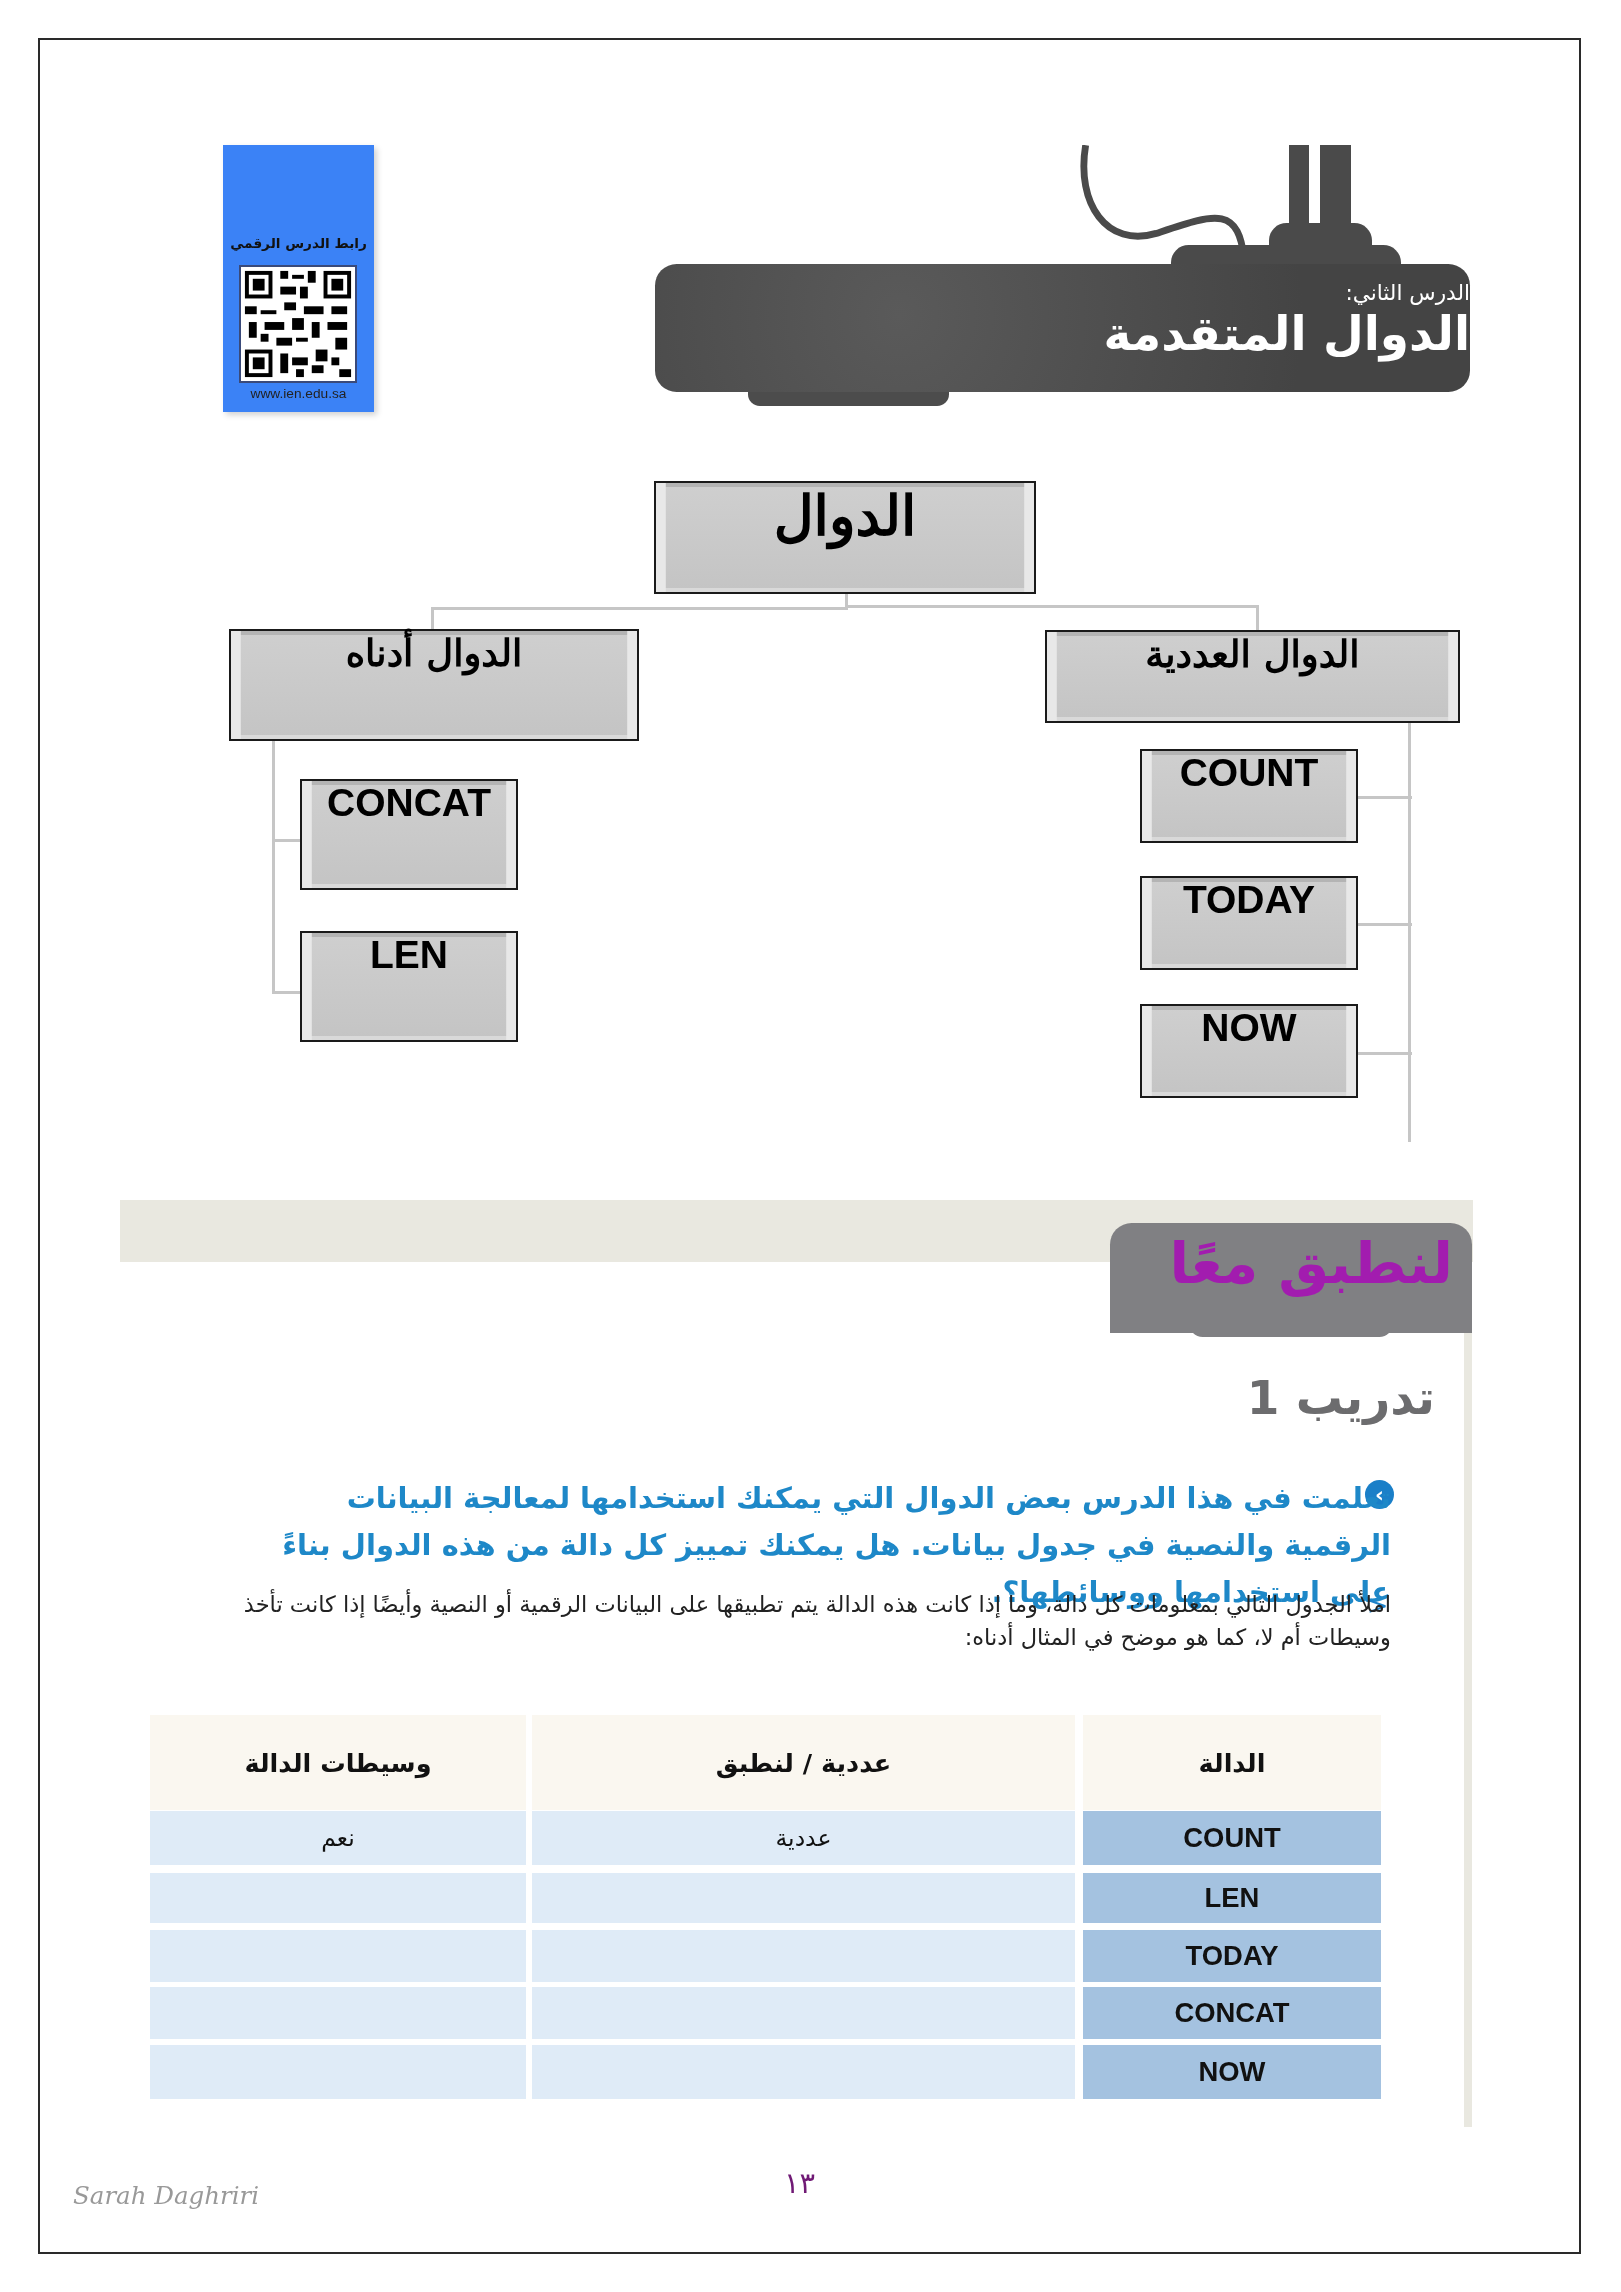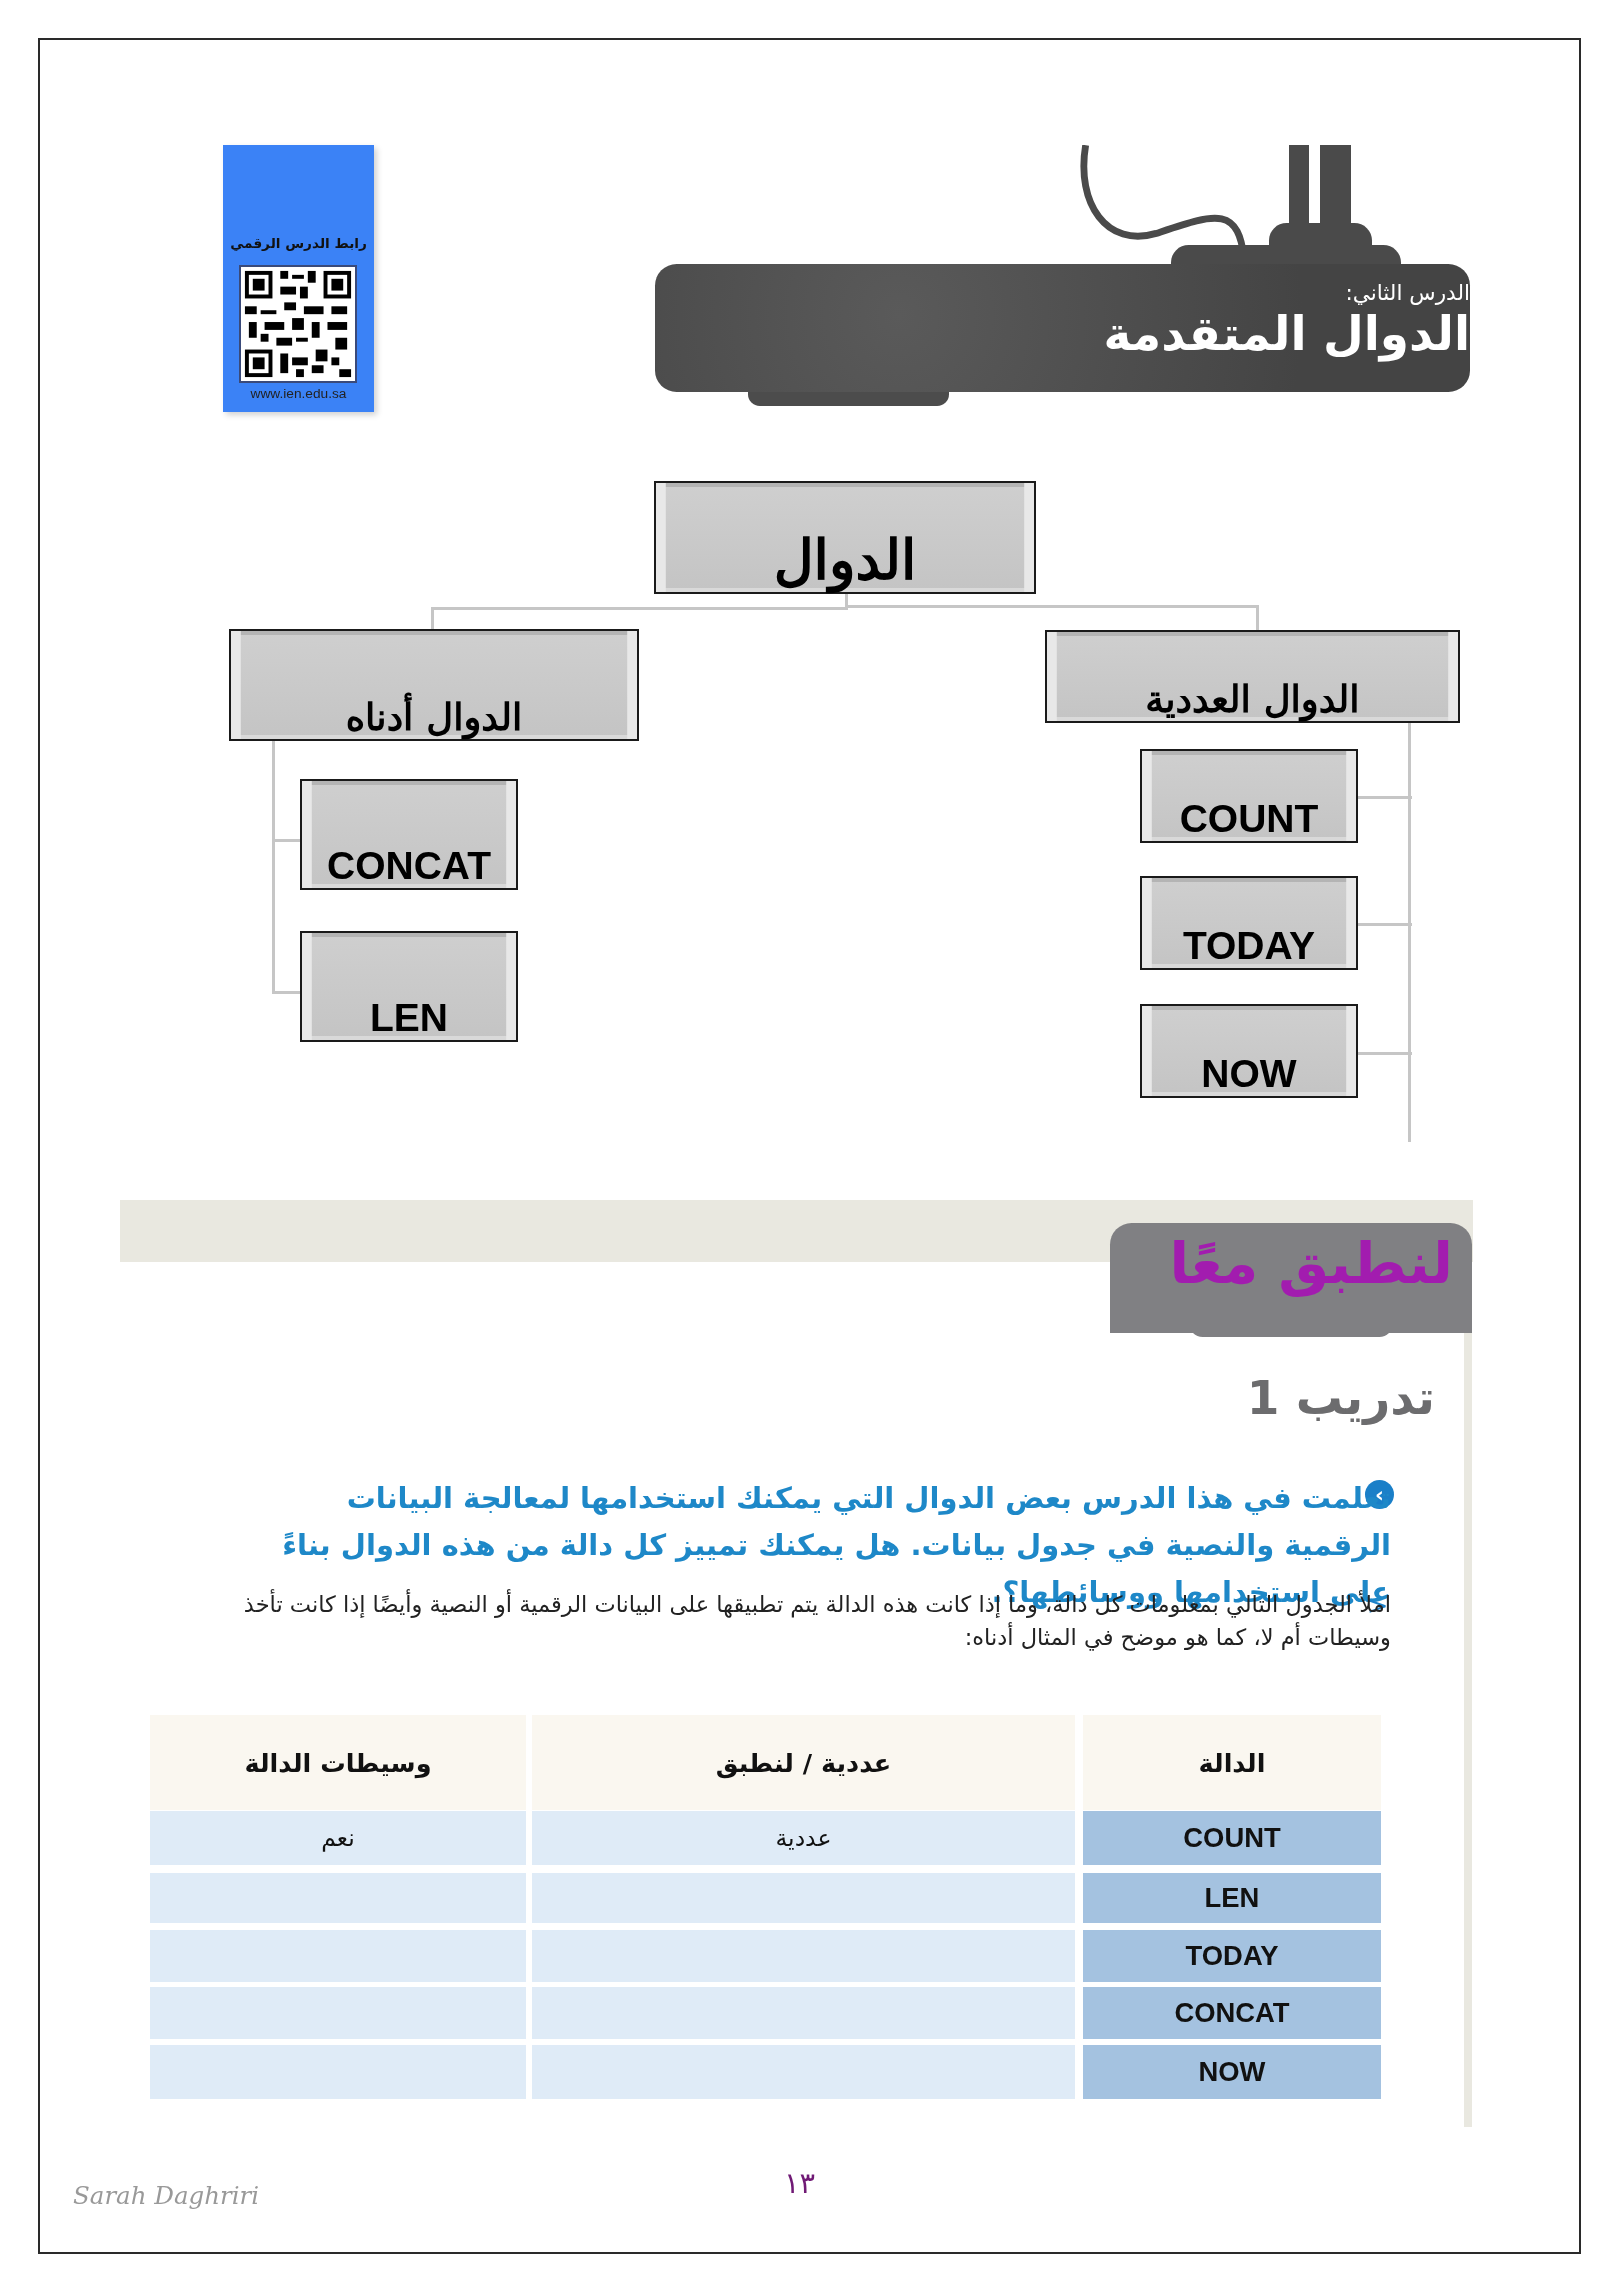--- a/index.html
+++ b/index.html
@@ -28,7 +28,7 @@
 
   
   .node { position:absolute; box-sizing:border-box; border:2.9px solid #1a1a1a;
-          background:linear-gradient(#cfcfcf,#c4c4c4); display:flex; align-items:flex-end; justify-content:center;
+          background:linear-gradient(#cfcfcf,#c4c4c4); display:flex; align-items:flex-start; justify-content:center;
           box-shadow:inset 13.7px 0 0 -3.9px #e8e8e8, inset -13.7px 0 0 -3.9px #e8e8e8, inset 0 5.9px 0 -2px #b4b4b4, inset 0 -5.9px 0 -2px #d9d9d9; }
   .node span { font-weight:bold; color:#000; }
   .node.ar span { font-family:"DejaVu Serif", serif; direction:rtl; }

